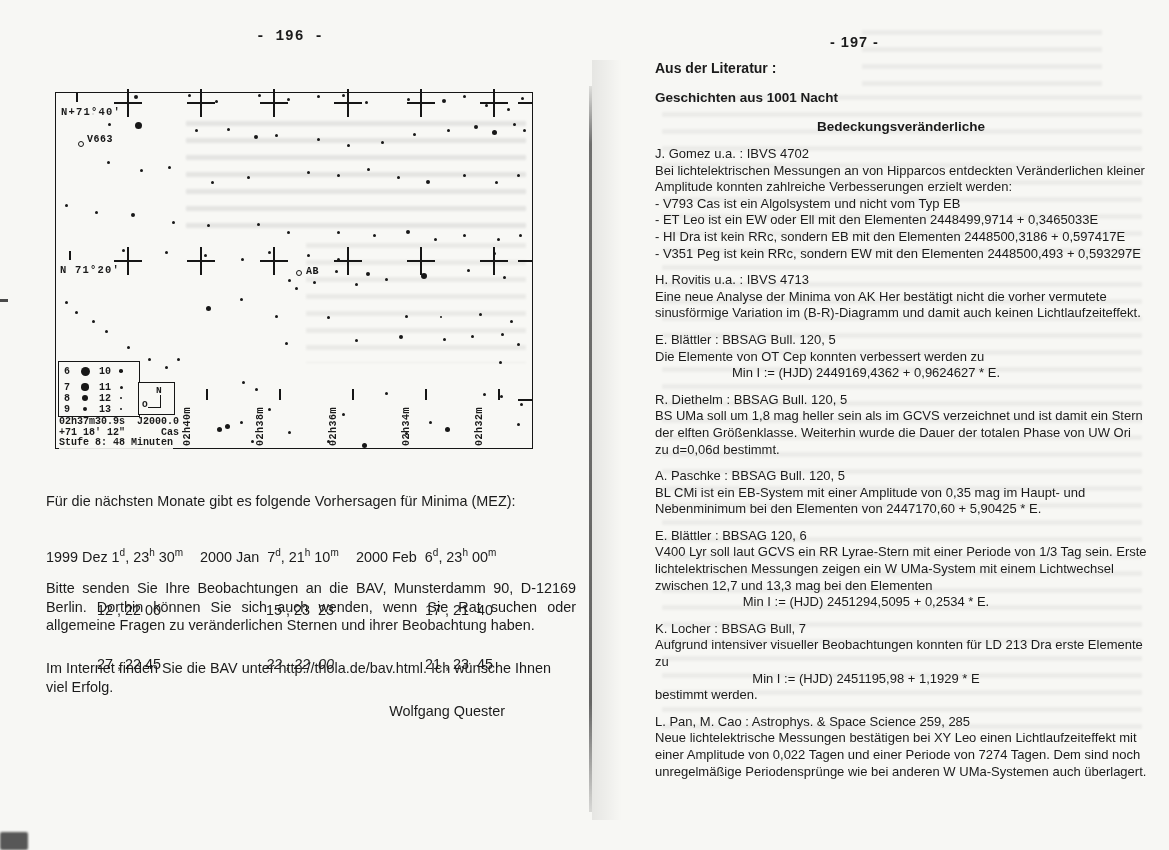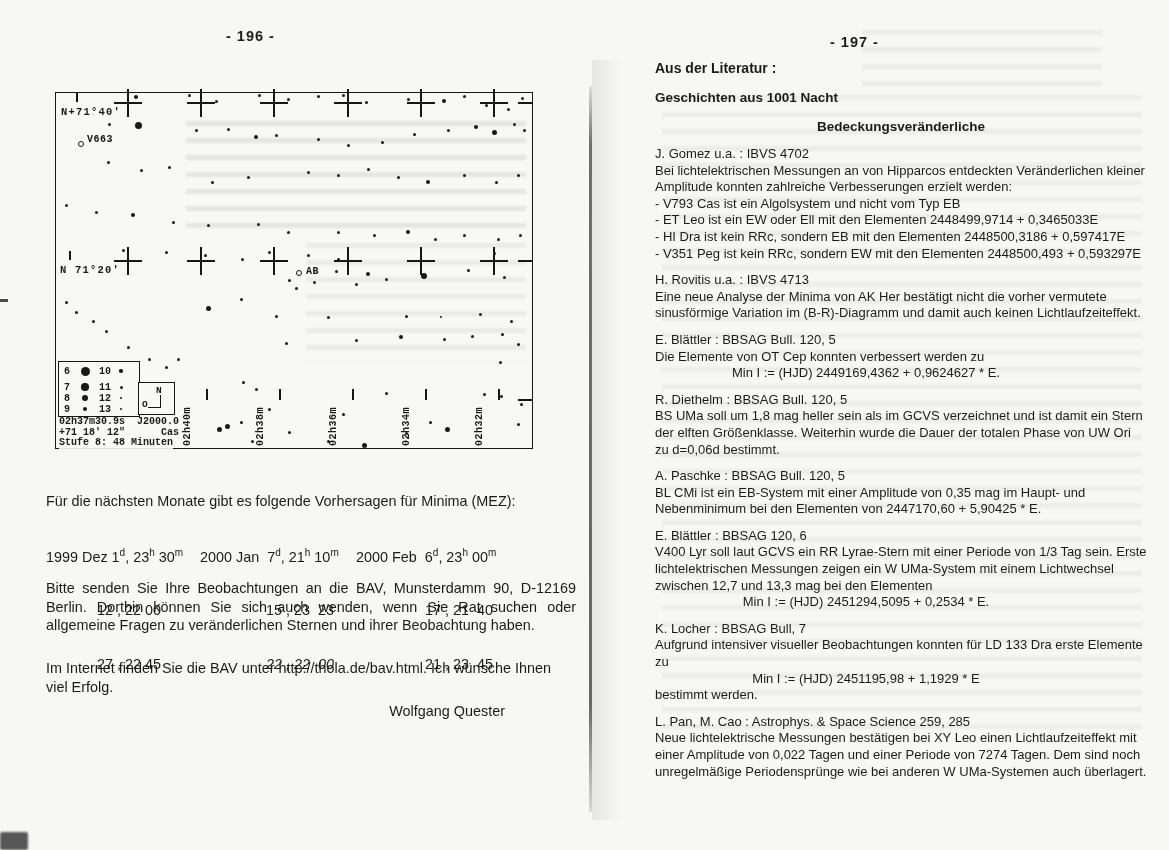--- a/index.html
+++ b/index.html
@@ -70,7 +70,7 @@
 <div class="scan">
 
   <div class="page" id="page-left">
-    <div class="pageno" style="left:226px;top:28px;">- 196 -</div>
+    <div class="pageno" style="left:256px;top:28px;font-family:Liberation Mono, monospace;">- 196 -</div>
 
     <div class="chart" id="chart-canvas">
 

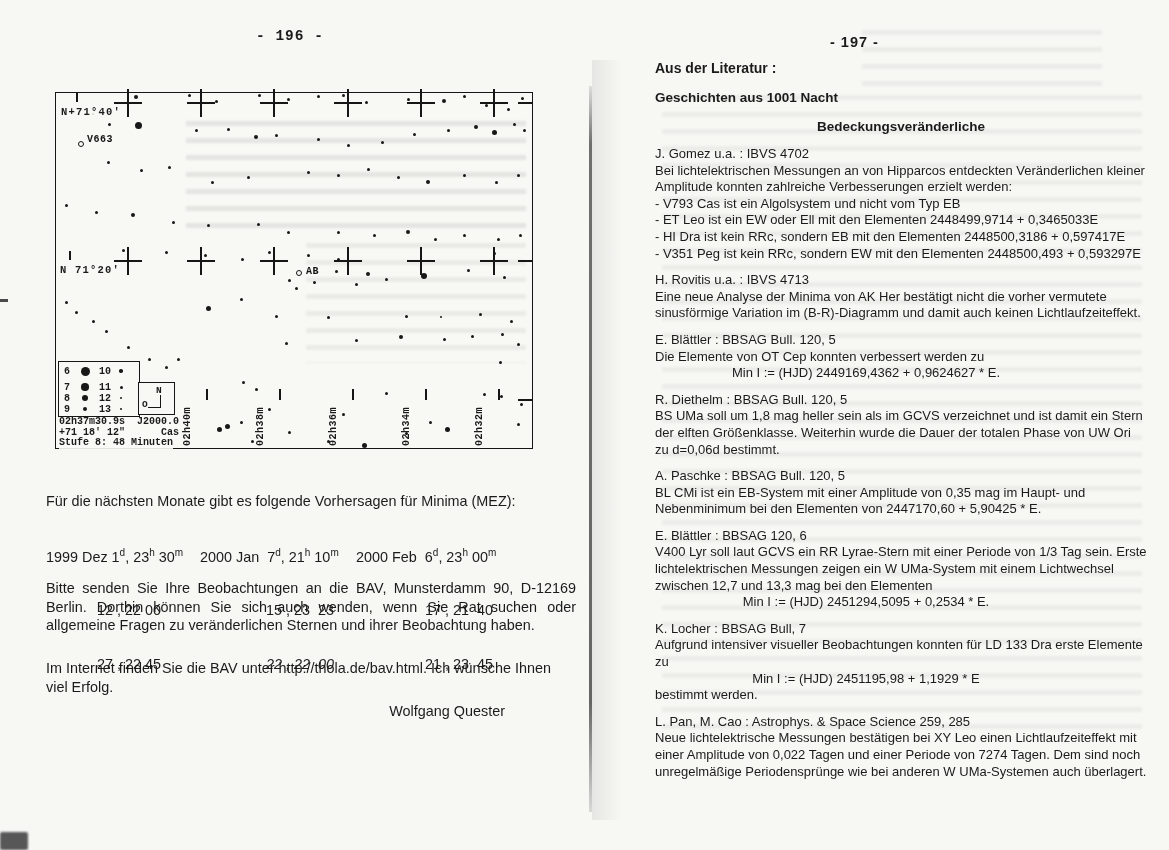--- a/index.html
+++ b/index.html
@@ -328,7 +328,7 @@
         </div>
         <div class="entry">
           <div class="src">K. Locher : BBSAG Bull, 7</div>
-          <div class="body-line">Aufgrund intensiver visueller Beobachtungen konnten für LD 133 Dra erste Elemente zu</div>
+          <div class="body-line">Aufgrund intensiver visueller Beobachtungen konnten für LD 213 Dra erste Elemente zu</div>
           <div class="formula">Min I := (HJD) 2451195,98 + 1,1929 * E</div>
           <div class="after">bestimmt werden.</div>
         </div>

